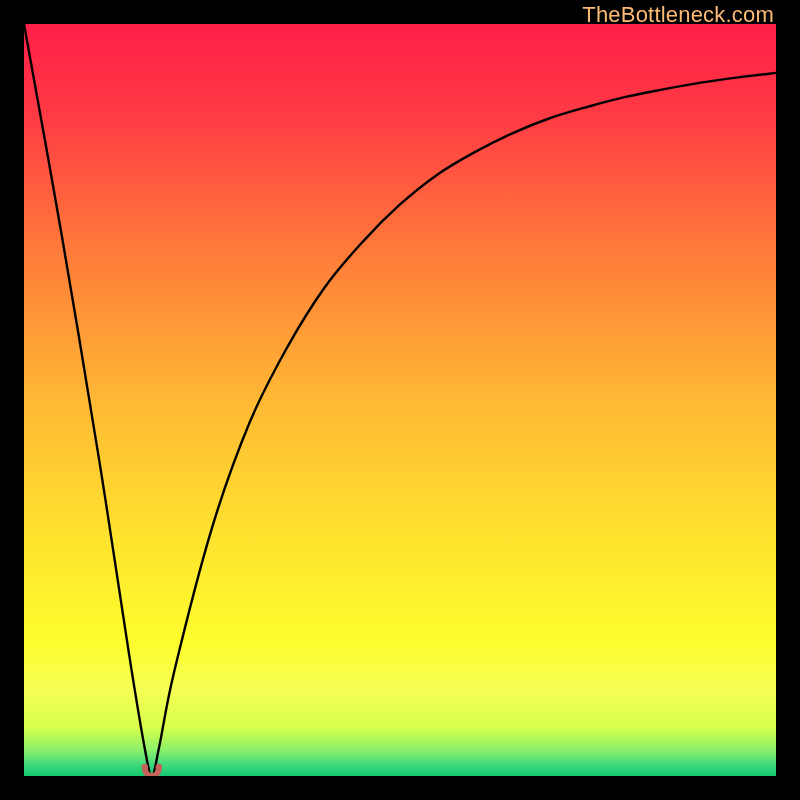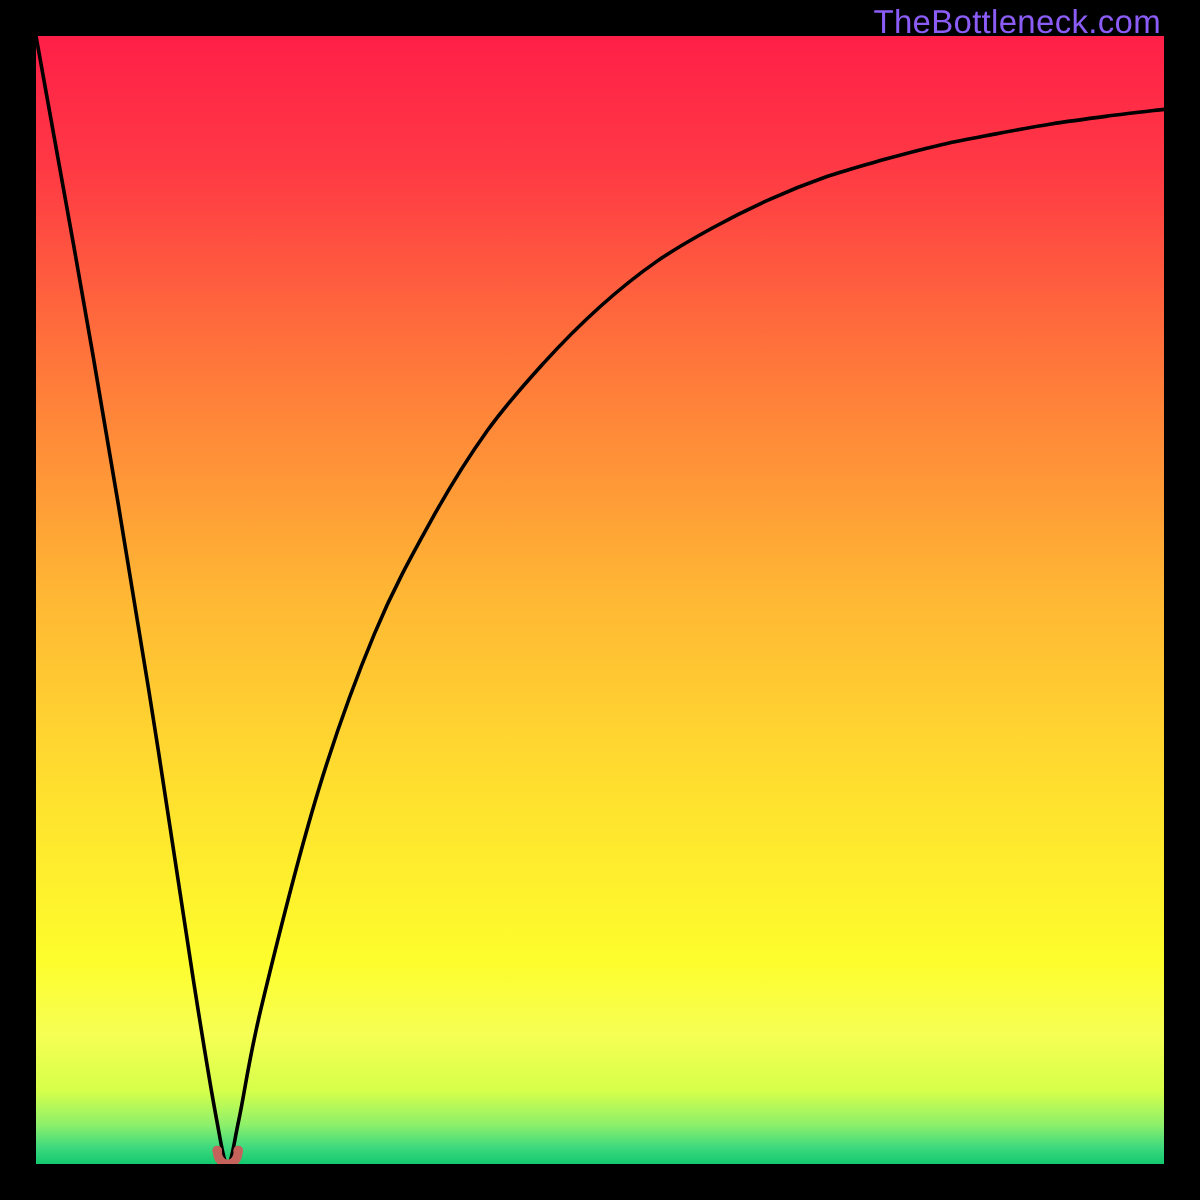--- a/index.html
+++ b/index.html
@@ -30,7 +30,7 @@
     position: absolute;
     top: 2px;
     right: 26px;
-    color: #8b5cf6;
+    color: #fdba74;
     font-size: 22px;
     font-weight: 500;
     letter-spacing: 0.2px;

